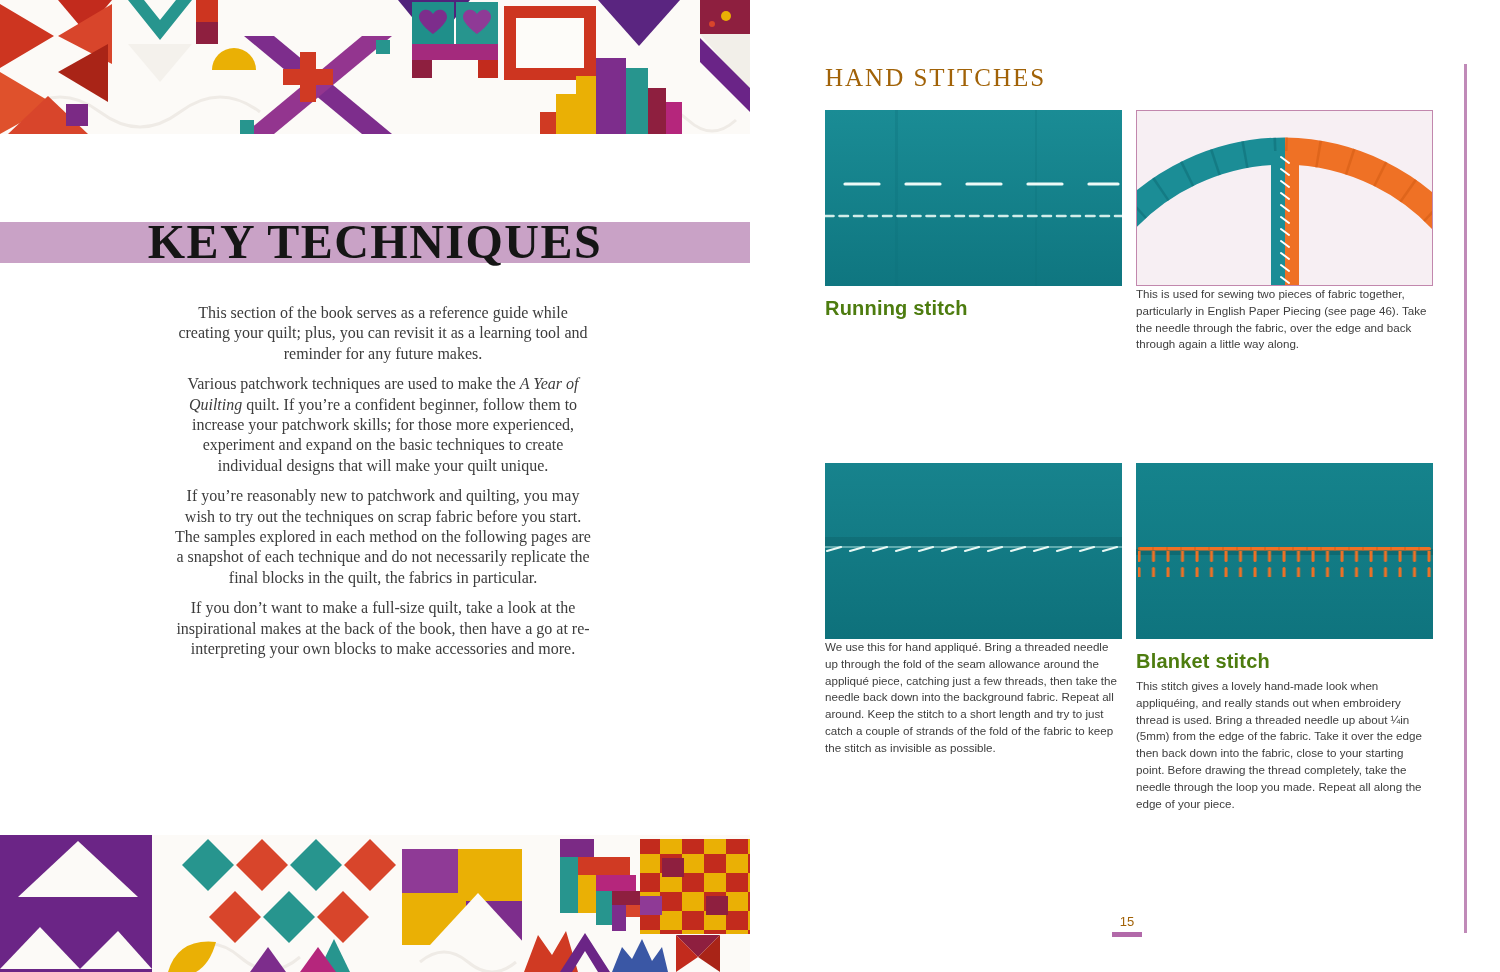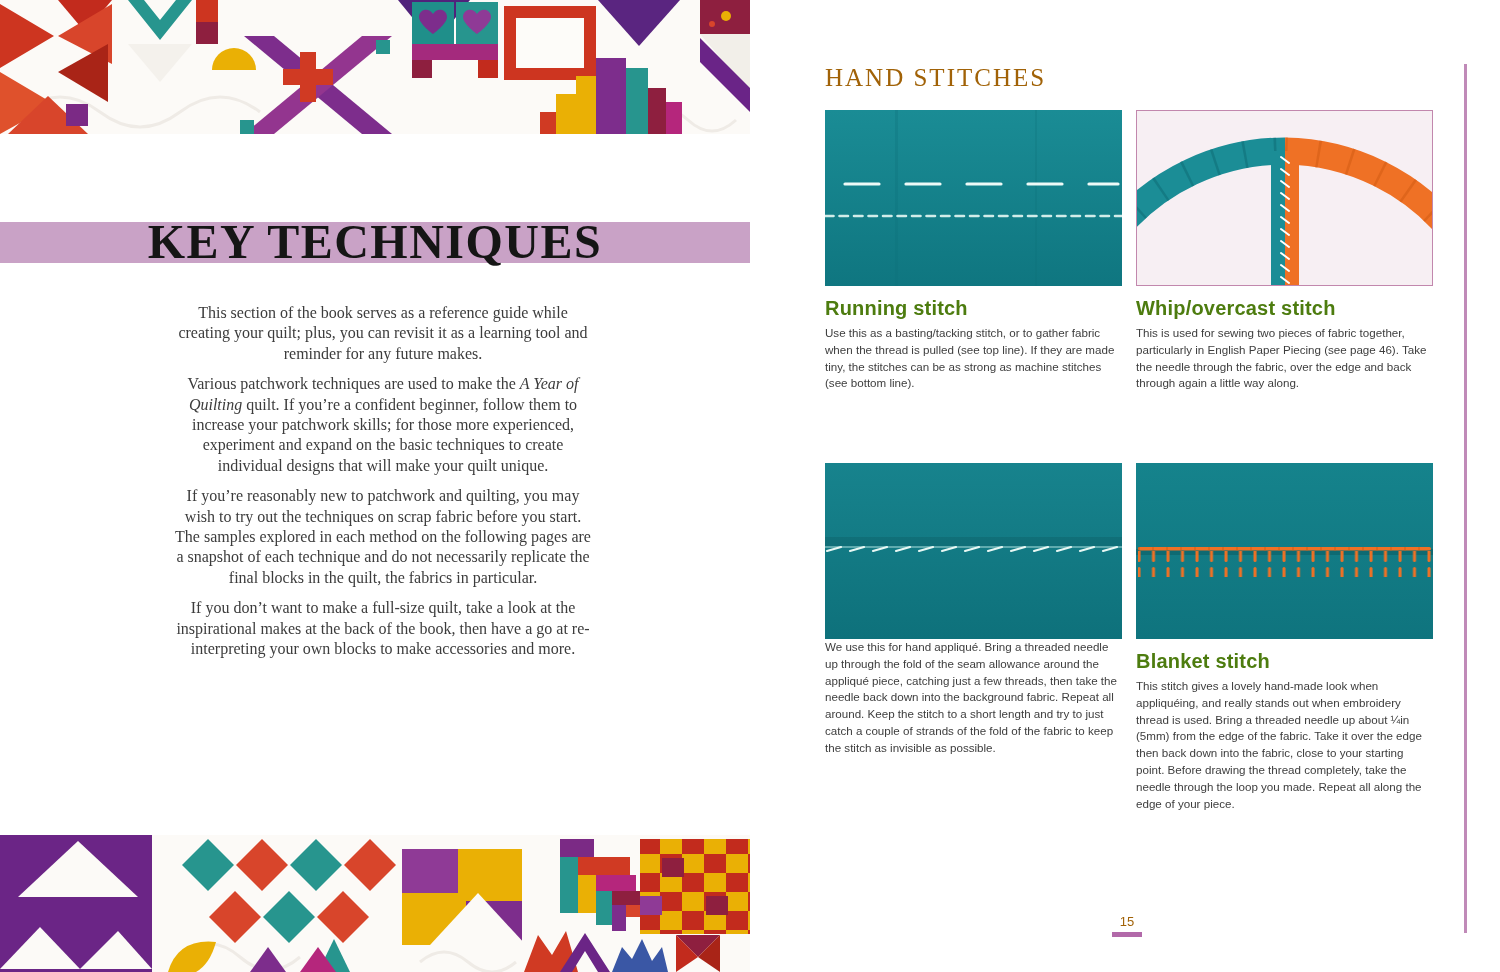--- a/index.html
+++ b/index.html
@@ -202,7 +202,6 @@
           <path d="M144 46 l8 6 m-8 6 l8 6 m-8 6 l8 6 m-8 6 l8 6 m-8 6 l8 6 m-8 6 l8 6 m-8 6 l8 6 m-8 6 l8 6 m-8 6 l8 6 m-8 6 l8 6 m-8 6 l8 6" stroke="#ffffff" stroke-width="2" fill="none" stroke-linecap="round"></path>
         </svg>
       </div>
-      <h3>Whip/overcast stitch</h3>
       <p>This is used for sewing two pieces of fabric together, particularly in English Paper Piecing (see page 46). Take the needle through the fabric, over the edge and back through again a little way along.</p>
     </figure>
 

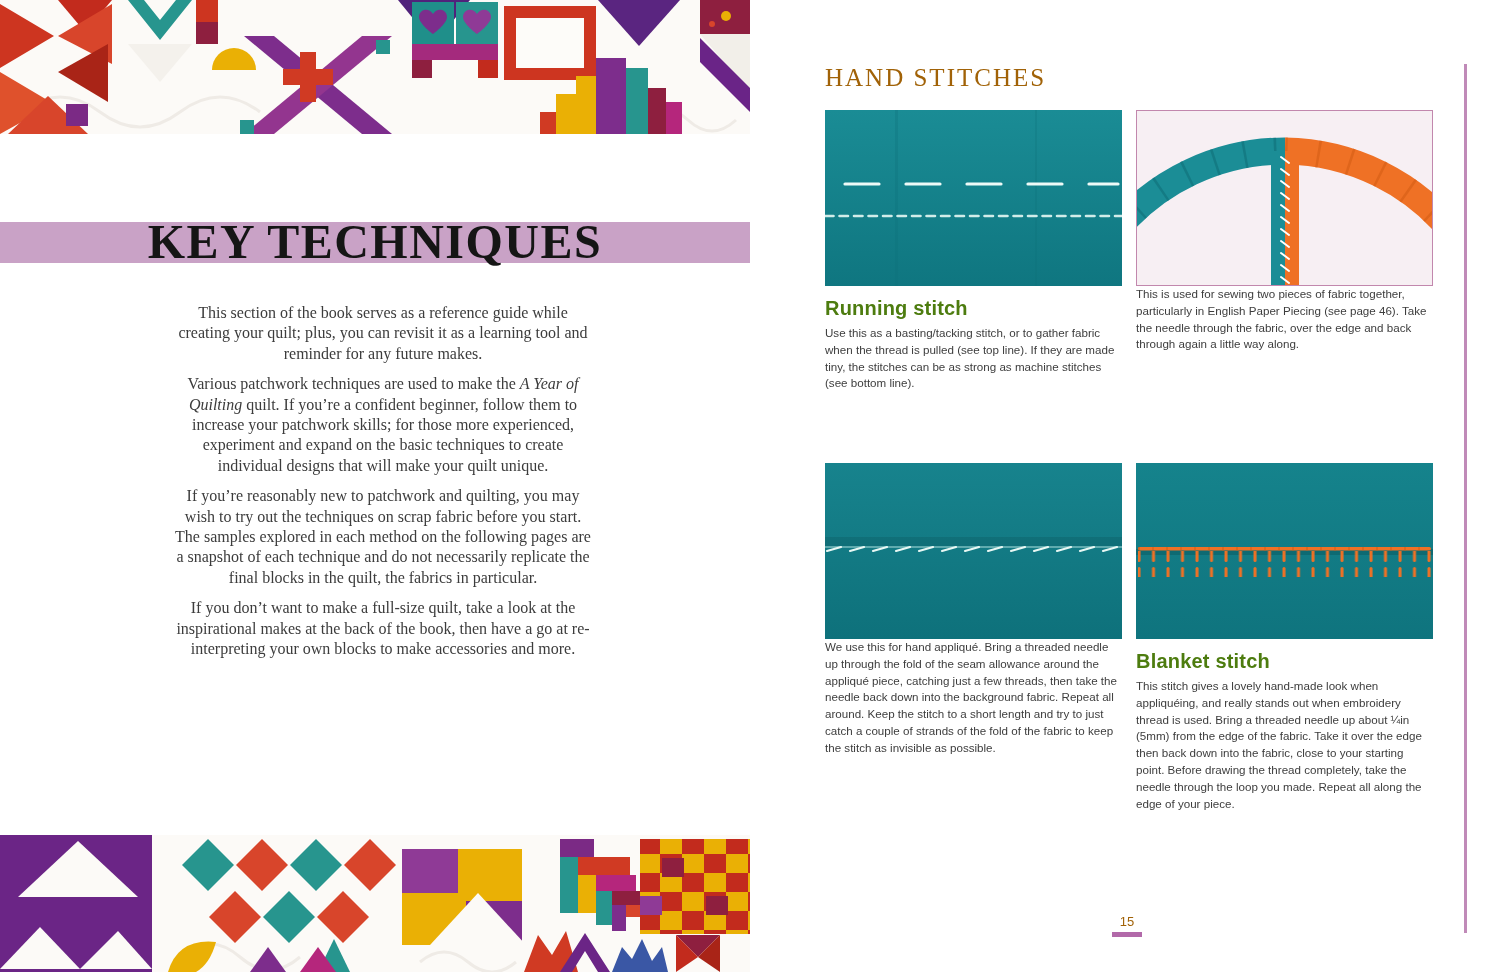--- a/index.html
+++ b/index.html
@@ -186,7 +186,6 @@
         </svg>
       </div>
       <h3>Running stitch</h3>
-      <p>Use this as a basting/tacking stitch, or to gather fabric when the thread is pulled (see top line). If they are made tiny, the stitches can be as strong as machine stitches (see bottom line).</p>
     </figure>
 
     <figure class="stitch-card card-1">

